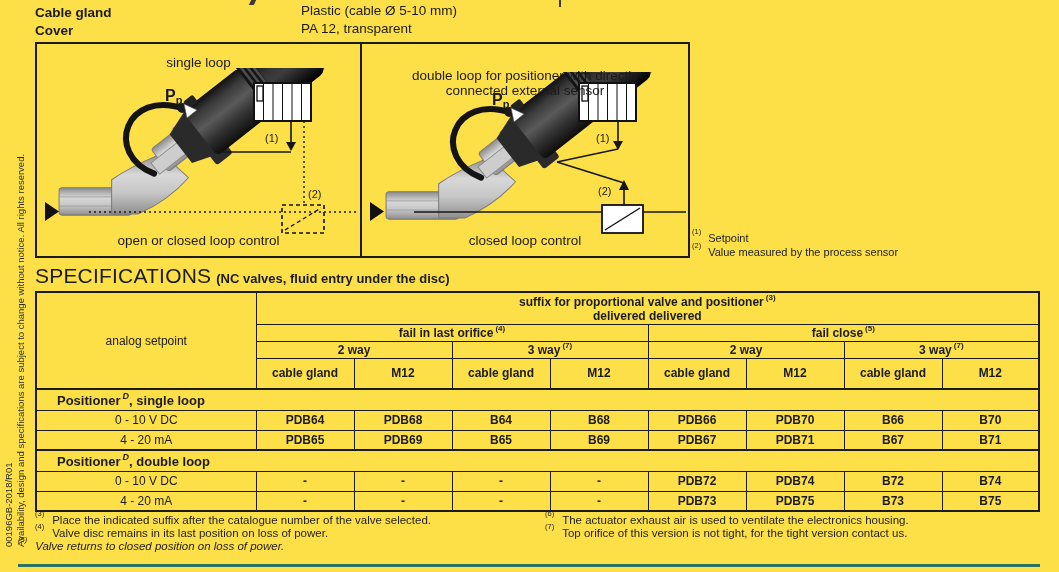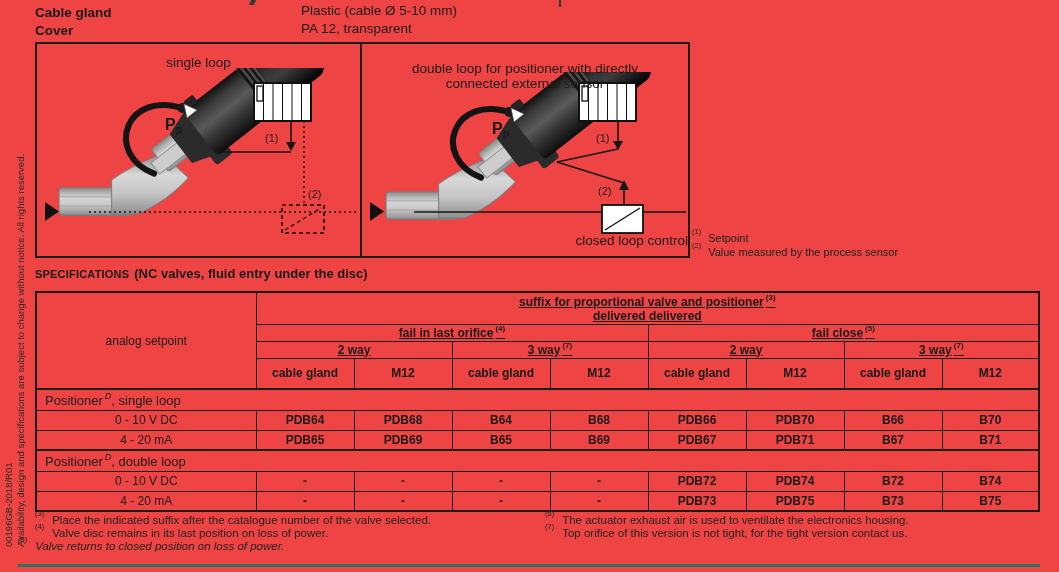--- a/index.html
+++ b/index.html
@@ -3,7 +3,7 @@
 <meta charset="utf-8">
 <style>
   html,body{margin:0;padding:0;background:#e8e8e8;}
-  #page{position:relative;width:1059px;height:572px;background:#ef4444;overflow:hidden;
+  #page{position:relative;width:1059px;height:572px;background:#fde047;overflow:hidden;
         font-family:"Liberation Sans",sans-serif;color:#1b1b1b;}
   .abs{position:absolute;}
   

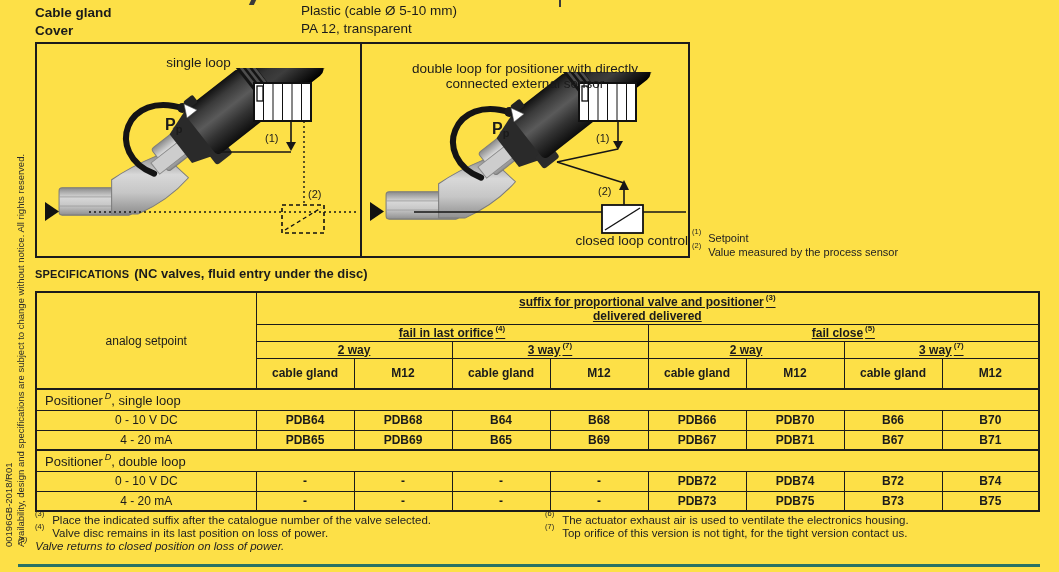--- a/index.html
+++ b/index.html
@@ -175,7 +175,7 @@
         <polygon points="8,158 22,167.5 8,177" fill="#111"></polygon>
         <polygon points="149,64 162,70 152,78" fill="#fff" stroke="#555" stroke-width="0.6"></polygon>
       </svg>
-      <div class="panel-title" style="top:17px;">
+      <div class="panel-title" style="top:24px;">
         <div>double loop for positioner with directly</div>
         <div>connected external sensor</div>
       </div>

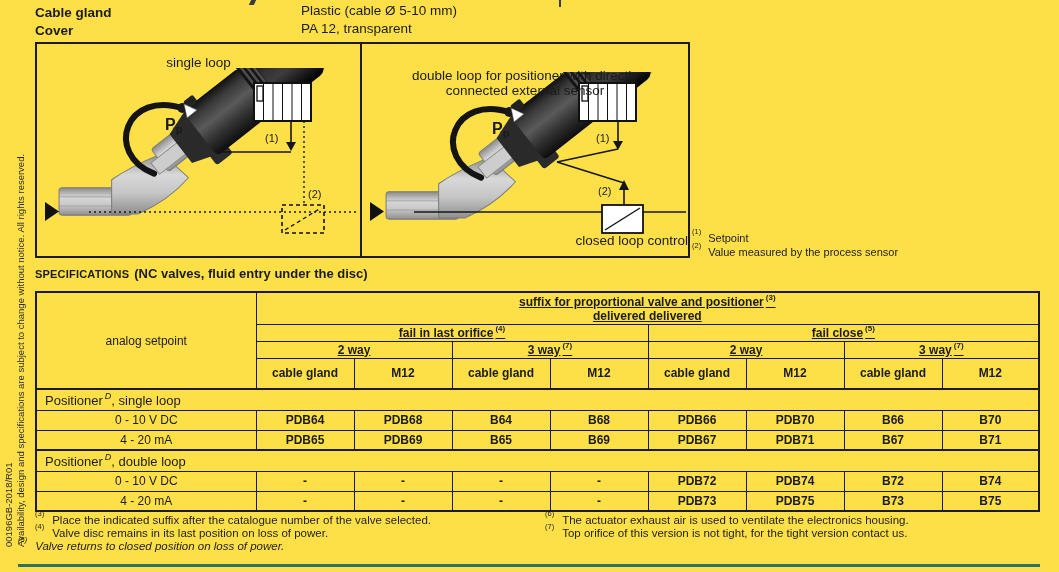--- a/index.html
+++ b/index.html
@@ -18,7 +18,7 @@
   .panel-title{position:absolute;width:100%;text-align:center;font-size:13.5px;line-height:15px;}
   .caption{position:absolute;width:100%;text-align:center;font-size:13.5px;}
   .ref{position:absolute;font-size:11px;}
-  .pp{position:absolute;font-weight:bold;font-size:16px;margin-top:29px;}
+  .pp{position:absolute;font-weight:bold;font-size:16px;}
   .pp .sub{font-size:11px;position:relative;top:3px;}
   .legend-line{position:absolute;font-size:11px;color:#222;}
   .legend-line sup{font-size:7.5px;position:relative;top:-3px;}

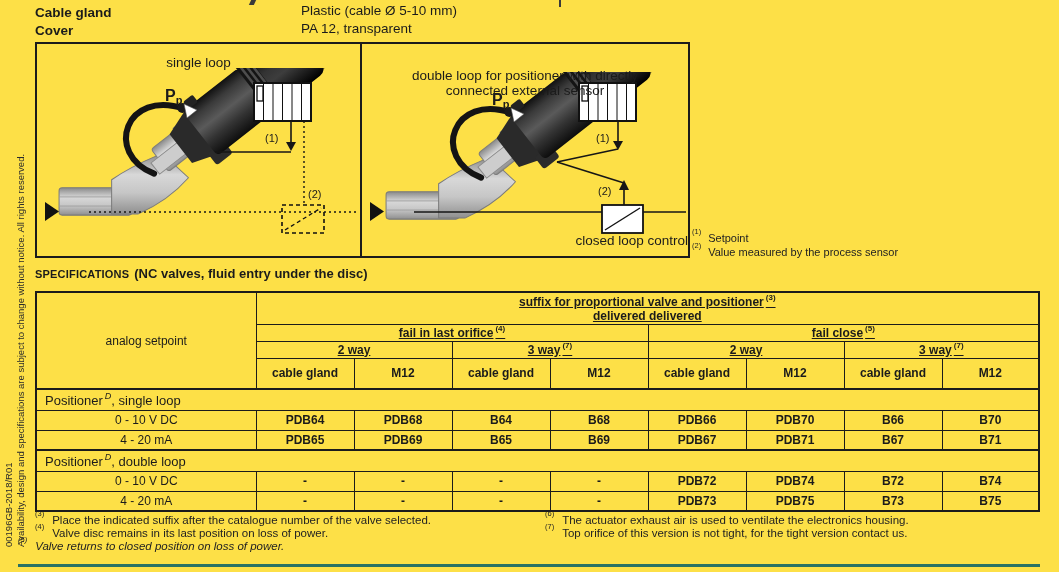--- a/index.html
+++ b/index.html
@@ -149,6 +149,7 @@
       <div class="pp" style="left:128px;top:43px;"><span>P</span><span class="sub">p</span></div>
       <div class="ref" style="left:228px;top:88px;">(1)</div>
       <div class="ref" style="left:271px;top:144px;">(2)</div>
+      <div class="caption" style="top:189px;">open or closed loop control</div>
     </div>
 
     <div class="panel" style="left:325px;width:326px;">

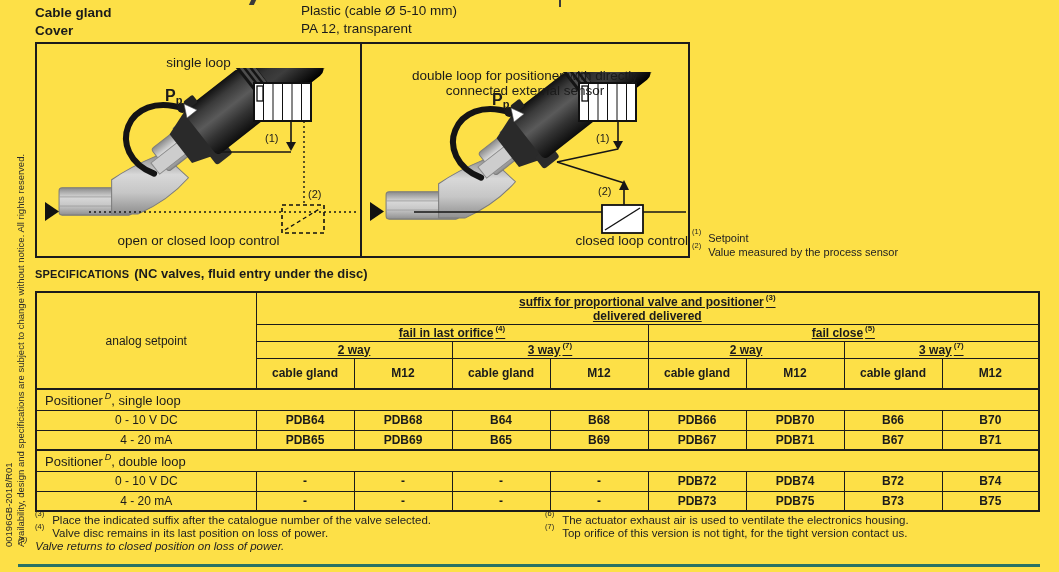--- a/index.html
+++ b/index.html
@@ -183,7 +183,7 @@
       <div class="pp" style="left:130px;top:47px;"><span>P</span><span class="sub">p</span></div>
       <div class="ref" style="left:234px;top:88px;">(1)</div>
       <div class="ref" style="left:236px;top:141px;">(2)</div>
-      <div class="caption" style="top:189px;text-align:right;">closed loop control</div>
+      <div class="caption" style="top:189px;">closed loop control</div>
     </div>
   </div>
 

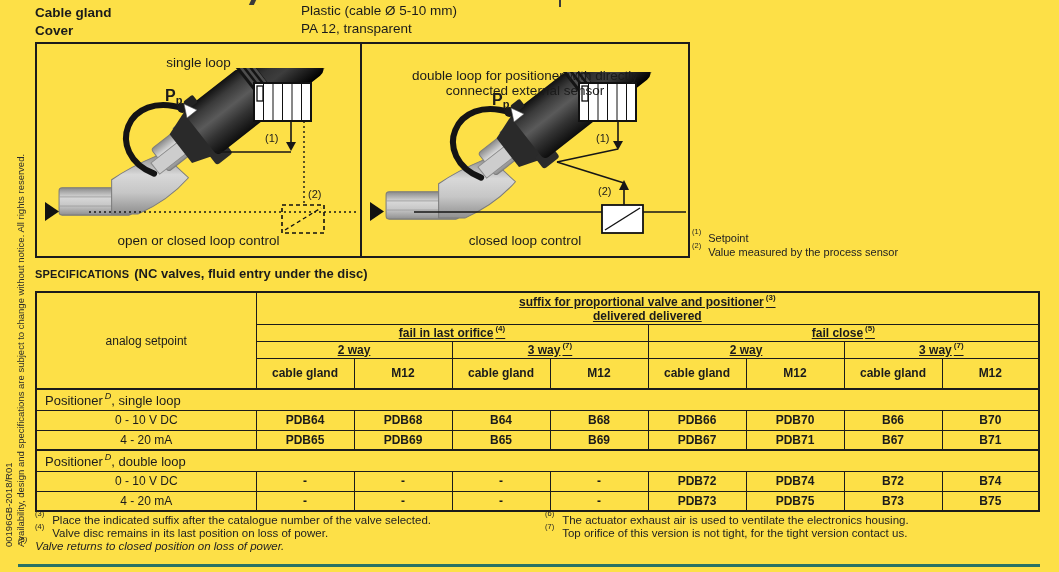--- a/index.html
+++ b/index.html
@@ -24,7 +24,7 @@
   .legend-line sup{font-size:7.5px;position:relative;top:-3px;}
   .legend-line .ltxt{margin-left:7px;margin-top:9px;}
   
-  .spec-h1{font-weight:bold;font-size:11px;letter-spacing:.2px;}
+  .spec-h1{font-weight:normal;font-size:21px;letter-spacing:.2px;}
   .spec-h2{font-weight:bold;font-size:13px;margin-left:5px;}
   table.spec{position:absolute;left:35px;top:291px;width:1005px;border-collapse:collapse;
              table-layout:fixed;border:2px solid #1b1b1b;}

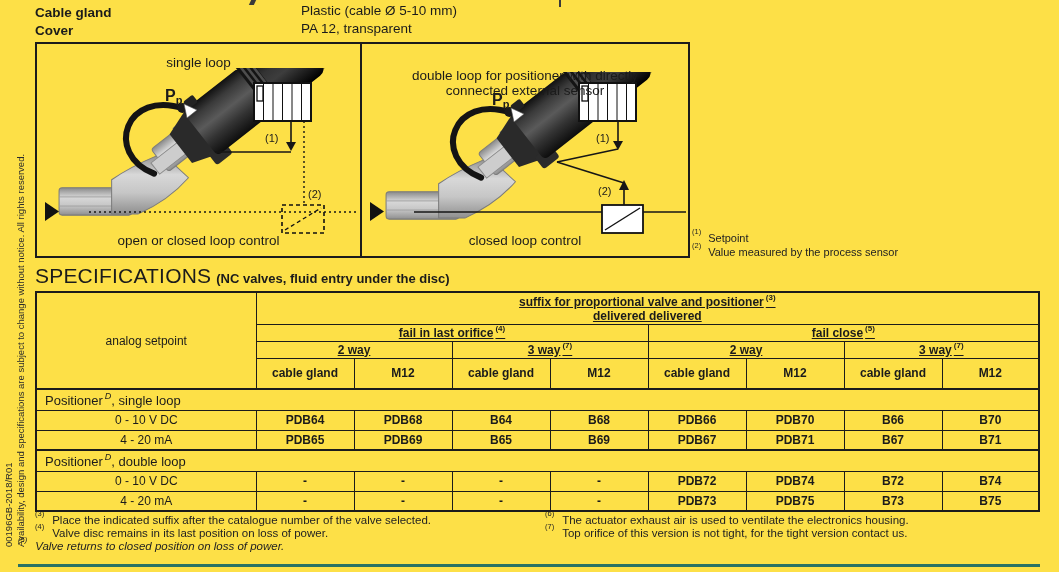--- a/index.html
+++ b/index.html
@@ -31,7 +31,7 @@
   table.spec td{border:1px solid #1b1b1b;padding:0;text-align:center;vertical-align:middle;
                 font-size:12px;overflow:hidden;}
   table.spec sup{font-size:8px;position:relative;top:-1px;margin-left:2px;}
-  .hdr{font-weight:bold;text-decoration:underline;}
+  .hdr{font-weight:bold;}
   .conn{font-weight:bold;font-size:11.5px;}
   .corner{font-size:12px;}
   tr.sec td{border-top:2px solid #1b1b1b;text-align:left;padding-left:8px;font-weight:normal;font-size:13px;}

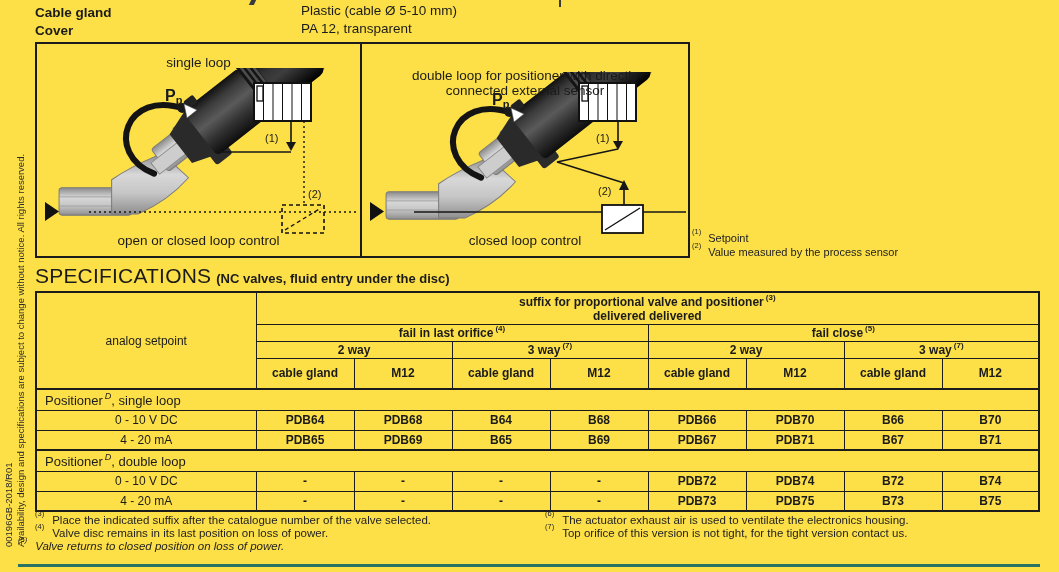--- a/index.html
+++ b/index.html
@@ -34,7 +34,7 @@
   .hdr{font-weight:bold;}
   .conn{font-weight:bold;font-size:11.5px;}
   .corner{font-size:12px;}
-  tr.sec td{border-top:2px solid #1b1b1b;text-align:left;padding-left:8px;font-weight:normal;font-size:13px;}
+  tr.sec td{border-top:2px solid #1b1b1b;text-align:left;padding-left:20px;font-weight:bold;font-size:13px;}
   tr.sec sup{font-size:9px;font-style:italic;}
   .rowlabel{font-size:12.5px;padding-right:55px;}
   .val{font-weight:bold;font-size:12.5px;}

